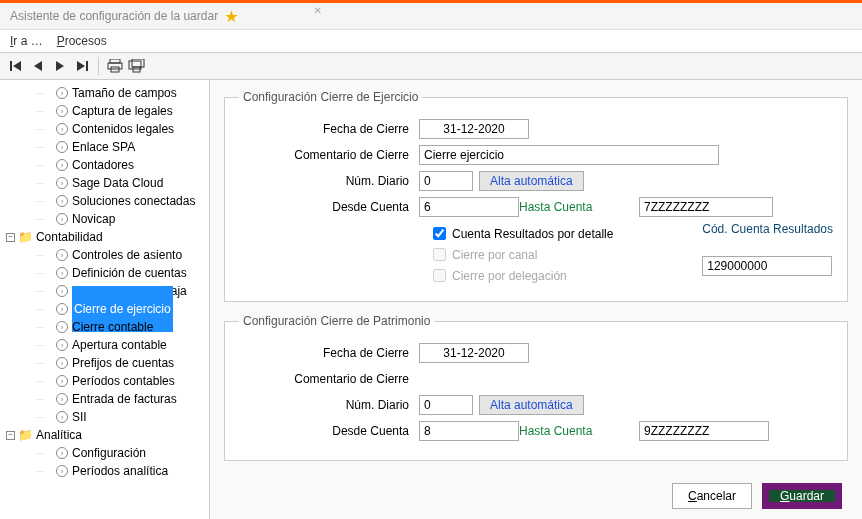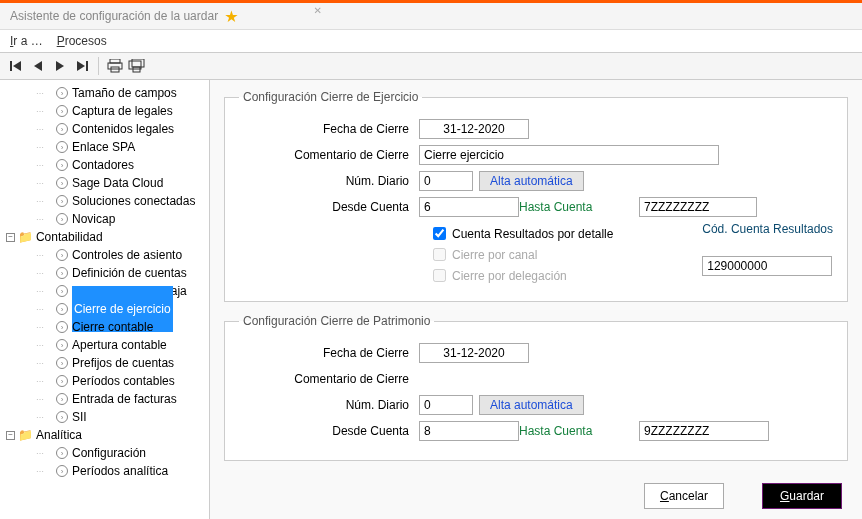--- a/index.html
+++ b/index.html
@@ -257,7 +257,7 @@
         <span class="lbl">Desde Cuenta</span>
         <input type="text" class="inp-cuenta" value="6" style="">
         <span class="lbl2" style="width:120px;">Hasta Cuenta</span>
-        <input type="text" class="inp-cuenta" style="width: 118px;" value="7ZZZZZZZZ">
+        <input type="text" class="inp-cuenta" style="width: 134px;" value="7ZZZZZZZZ">
       </div>
       <div class="checks-block">
         <div class="checks-left">

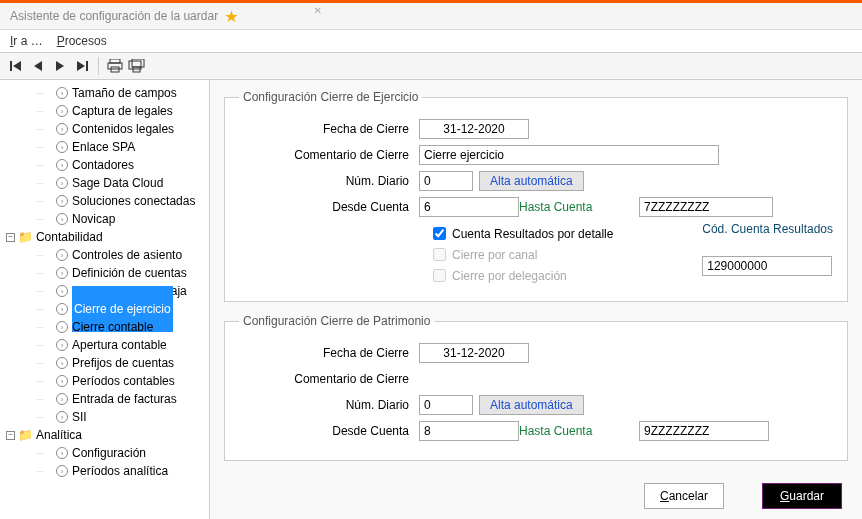--- a/index.html
+++ b/index.html
@@ -60,7 +60,7 @@
   
   .footer { position: absolute; bottom: 10px; right: 20px; display: flex; gap: 10px; }
   .btn { height: 26px; min-width: 80px; border: 1px solid #aaa; background: #fff; display: flex; align-items: center; justify-content: center; }
-  .btn.primary { background: #000000; color: #fff; border: 1px solid #701a75; margin-left: 28px; }
+  .btn.primary { background: #14532d; color: #fff; border: 7px solid #701a75; }
   .btn .ul::first-letter { text-decoration: underline; }
 </style>
 </head>

